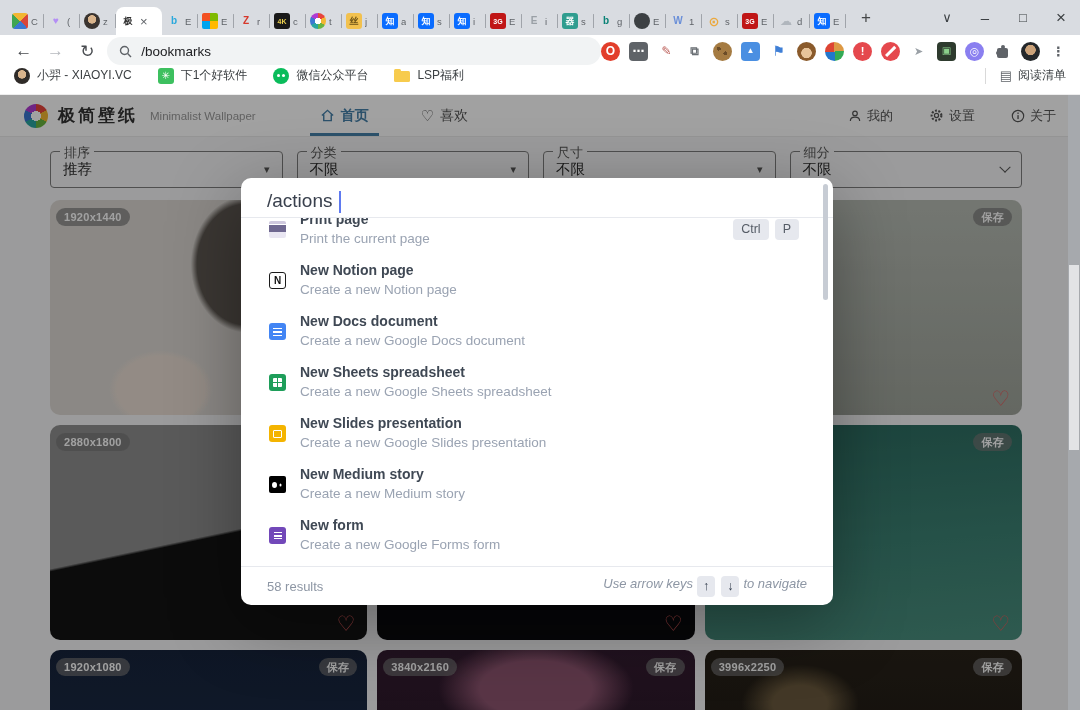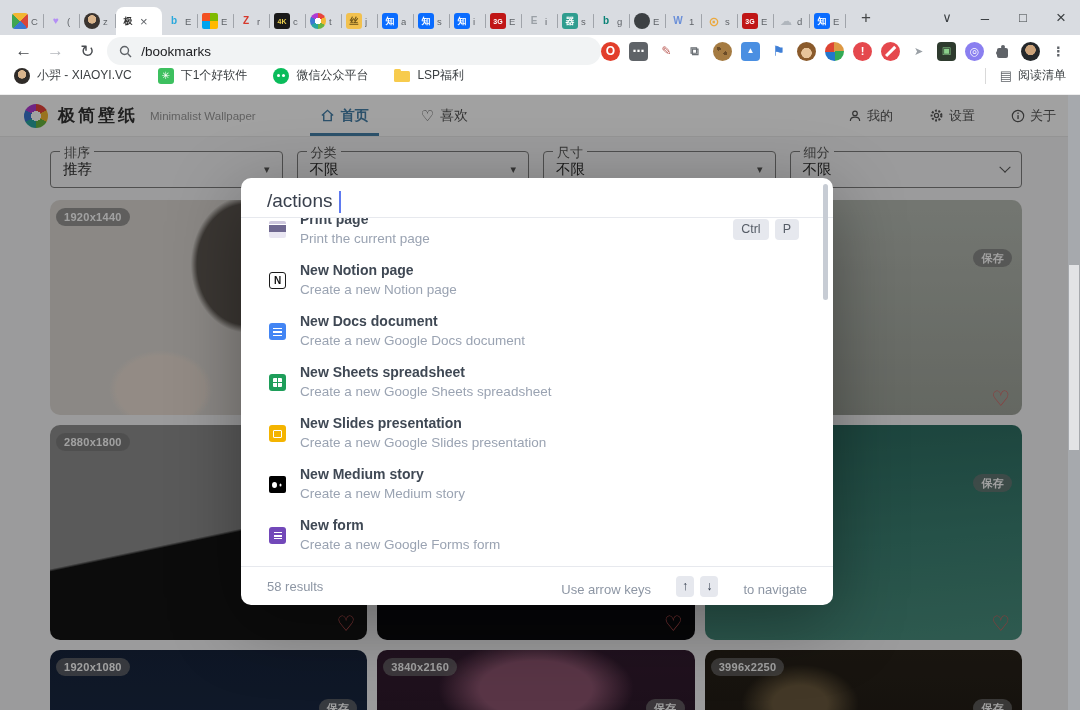--- a/index.html
+++ b/index.html
@@ -86,7 +86,7 @@
   .badge { position:absolute; top:8px; background:rgba(118,118,118,.68); color:#fff; font-size:11px; font-weight:bold; padding:2px 8px; border-radius:10px; line-height:1.3; letter-spacing:.3px; }
   .badge:empty { display:none; }
   .badge.res { left:6px; }
-  .badge.save { right:10px;margin-top:41px; }
+  .badge.save { right:10px; }
   .heart { position:absolute; right:12px; bottom:6px; font-size:21px; color:#e05b5b; line-height:1; }
   .art-a1 { background:radial-gradient(ellipse 90px 110px at 62% 30%,#5e5852 0 55%,rgba(94,88,82,0) 62%),radial-gradient(ellipse 60px 140px at 74% 66%,rgba(120,110,102,.8) 0 50%,transparent 62%),radial-gradient(ellipse 80px 60px at 35% 88%,#e9ddd3 0 55%,transparent 65%),#dcd8d3; }
   .art-a2 { background:#c9c9c9; }

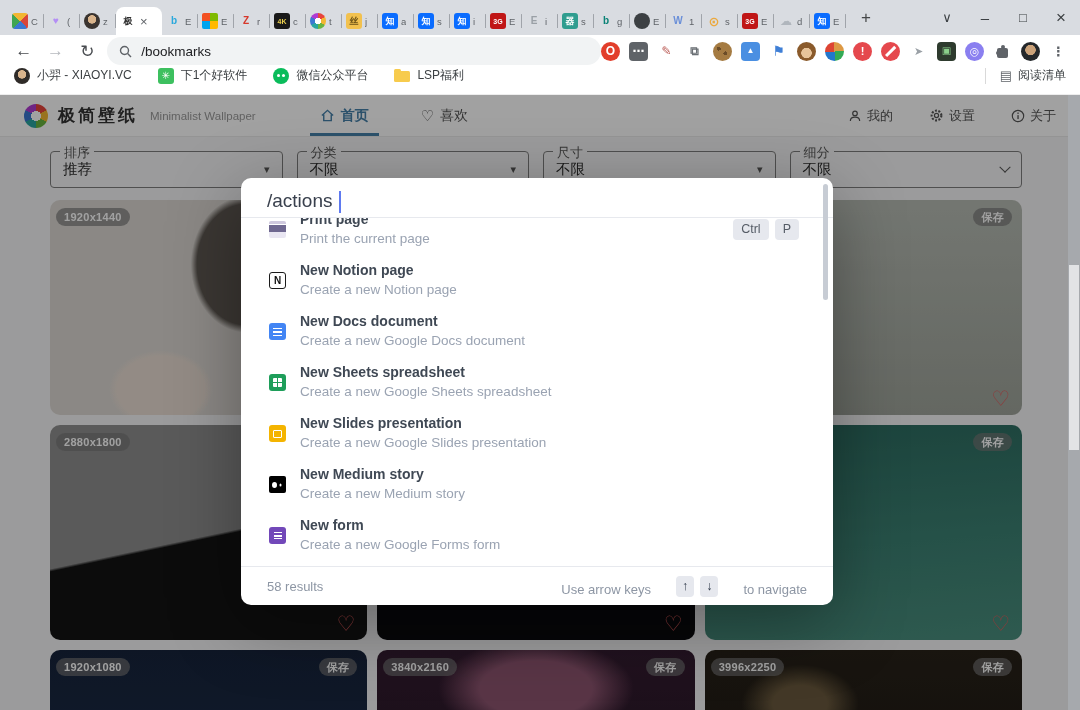--- a/index.html
+++ b/index.html
@@ -121,7 +121,7 @@
   .pal-scroll { position:absolute; right:5px; top:6px; width:5px; height:116px; background:#c7ccd4; border-radius:3px; }
   .pfooter { height:39px; flex:none; border-top:1px solid #e7e9ee; display:flex; align-items:center; padding:0 26px; border-radius:0 0 10px 10px; }
   .pcount { font-size:13px; color:#8d96a4; }
-  .phint { margin-left:auto; display:flex; align-items:flex-end; gap:25px; font-size:13px; color:#8d96a4; }
+  .phint { margin-left:auto; display:flex; align-items:flex-start; gap:4px; font-size:13px; color:#8d96a4;font-style:italic; }
 
   .icon-printer { background:linear-gradient(#cfc9de 0 3px,transparent 3px 4px,#6f6890 4px 11px,#e9e6f2 11px); border-radius:2px; }
   .icon-notion { background:#fff; border:1.5px solid #1a1a1a; border-radius:3px; font-size:10px; font-weight:bold; color:#111; }

